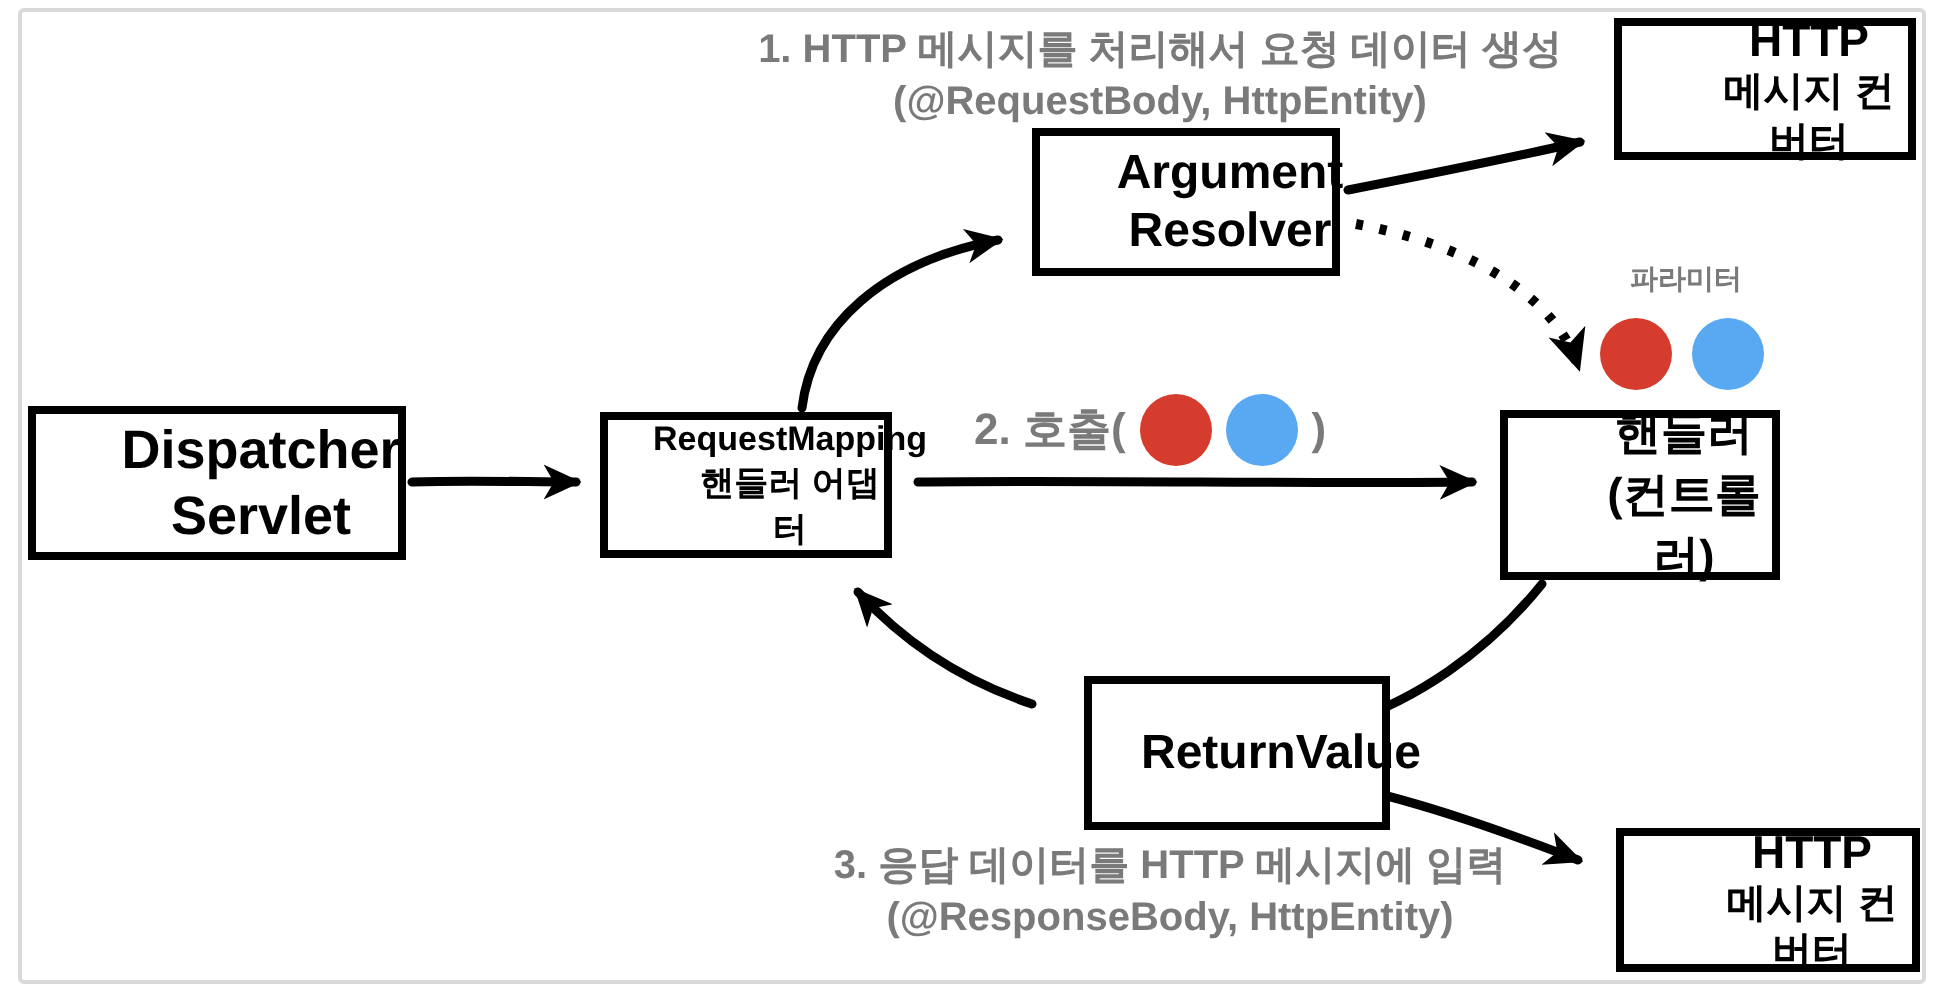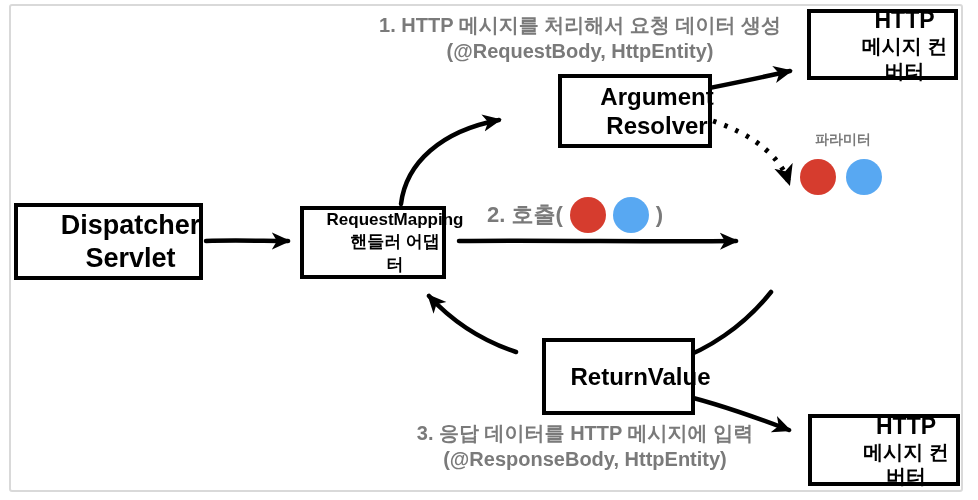--- a/index.html
+++ b/index.html
@@ -27,7 +27,7 @@
   }
   .box-dispatcher{left:14px;top:203px;width:189px;height:77px;font-size:27px;}
   .box-adapter{left:300px;top:206px;width:146px;height:73px;font-size:17px;line-height:1.3;}
-  .box-argresolver{left:516px;top:74px;width:154px;height:74px;font-size:24px;margin-left:42px;}
+  .box-argresolver{left:516px;top:64px;width:154px;height:74px;font-size:24px;}
   .box-handler{left:750px;top:205px;width:140px;height:85px;font-size:23px;line-height:1.35;}
   .box-returnvalue{left:517px;top:338px;width:153px;height:77px;font-size:24px;margin-left:25px;}
   .box-http-top{left:807px;top:9px;width:151px;height:71px;font-size:23px;}

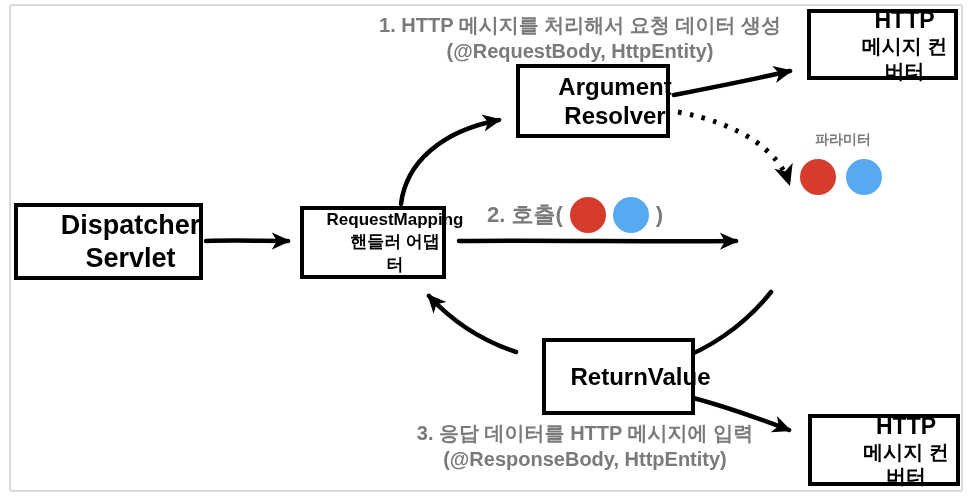--- a/index.html
+++ b/index.html
@@ -104,6 +104,10 @@
     <div class="l2">Resolver</div>
   </div>
 
+  <div class="box box-handler">
+    <div class="l1">핸들러</div>
+    <div class="l2">(컨트롤러)</div>
+  </div>
 
   <div class="box box-returnvalue">
     <div class="l1">ReturnValue</div>

